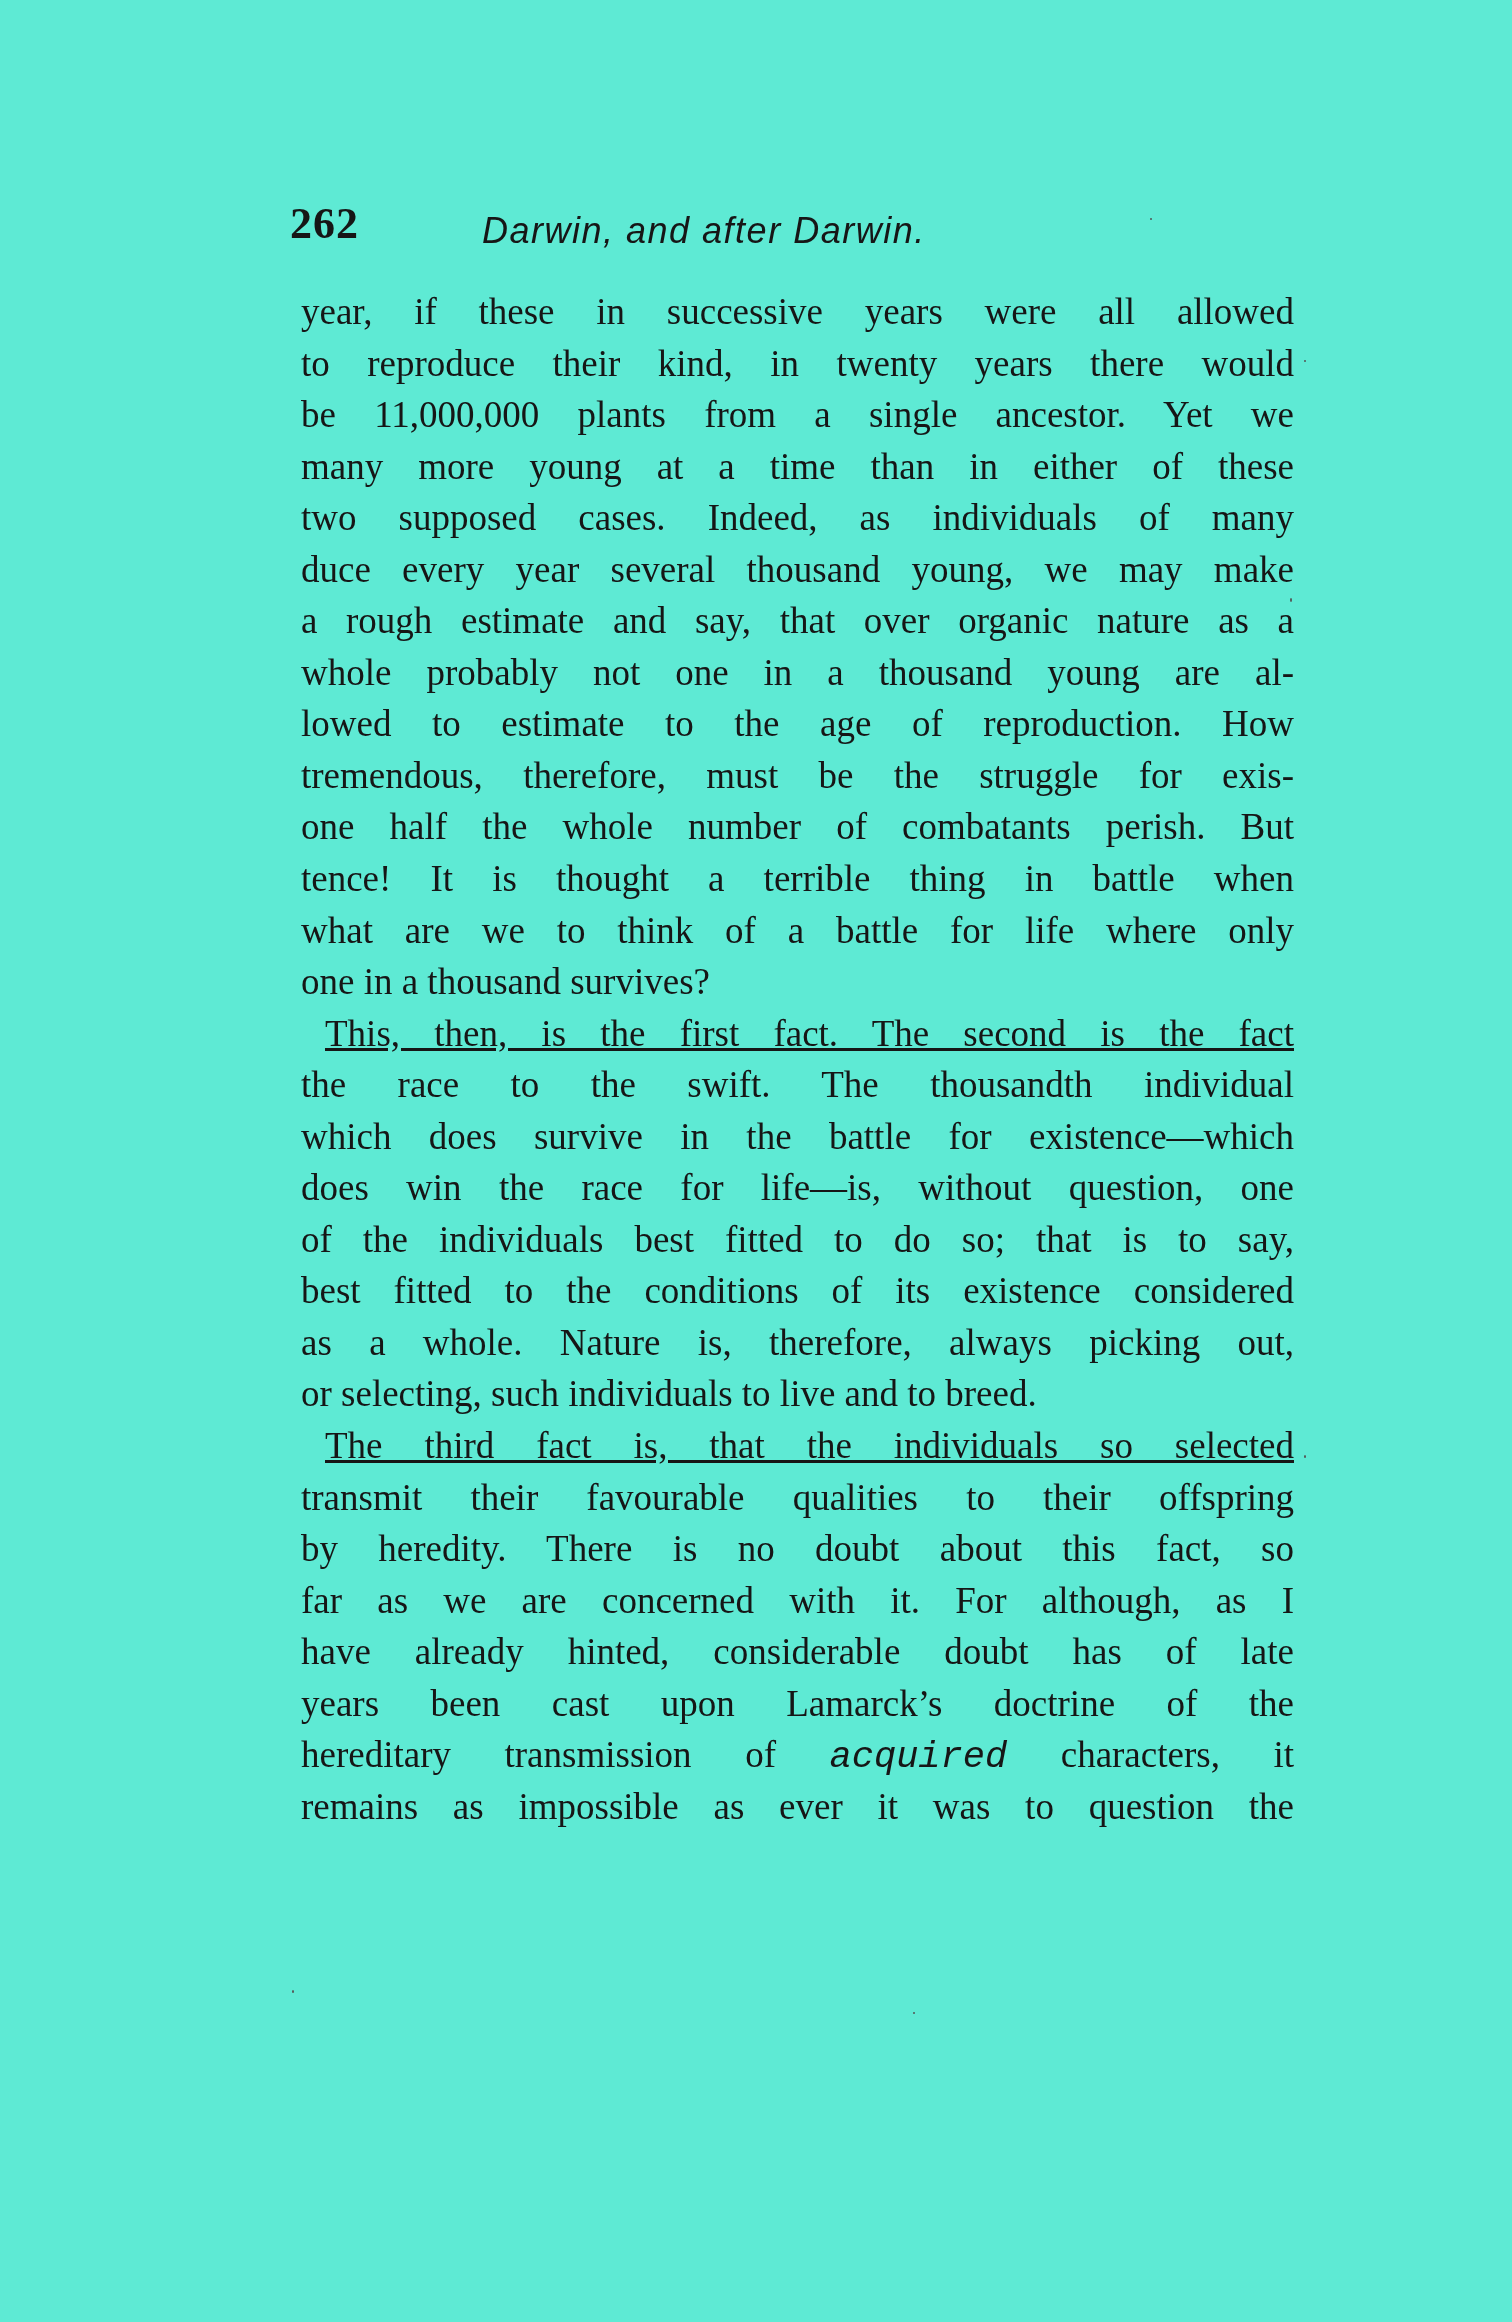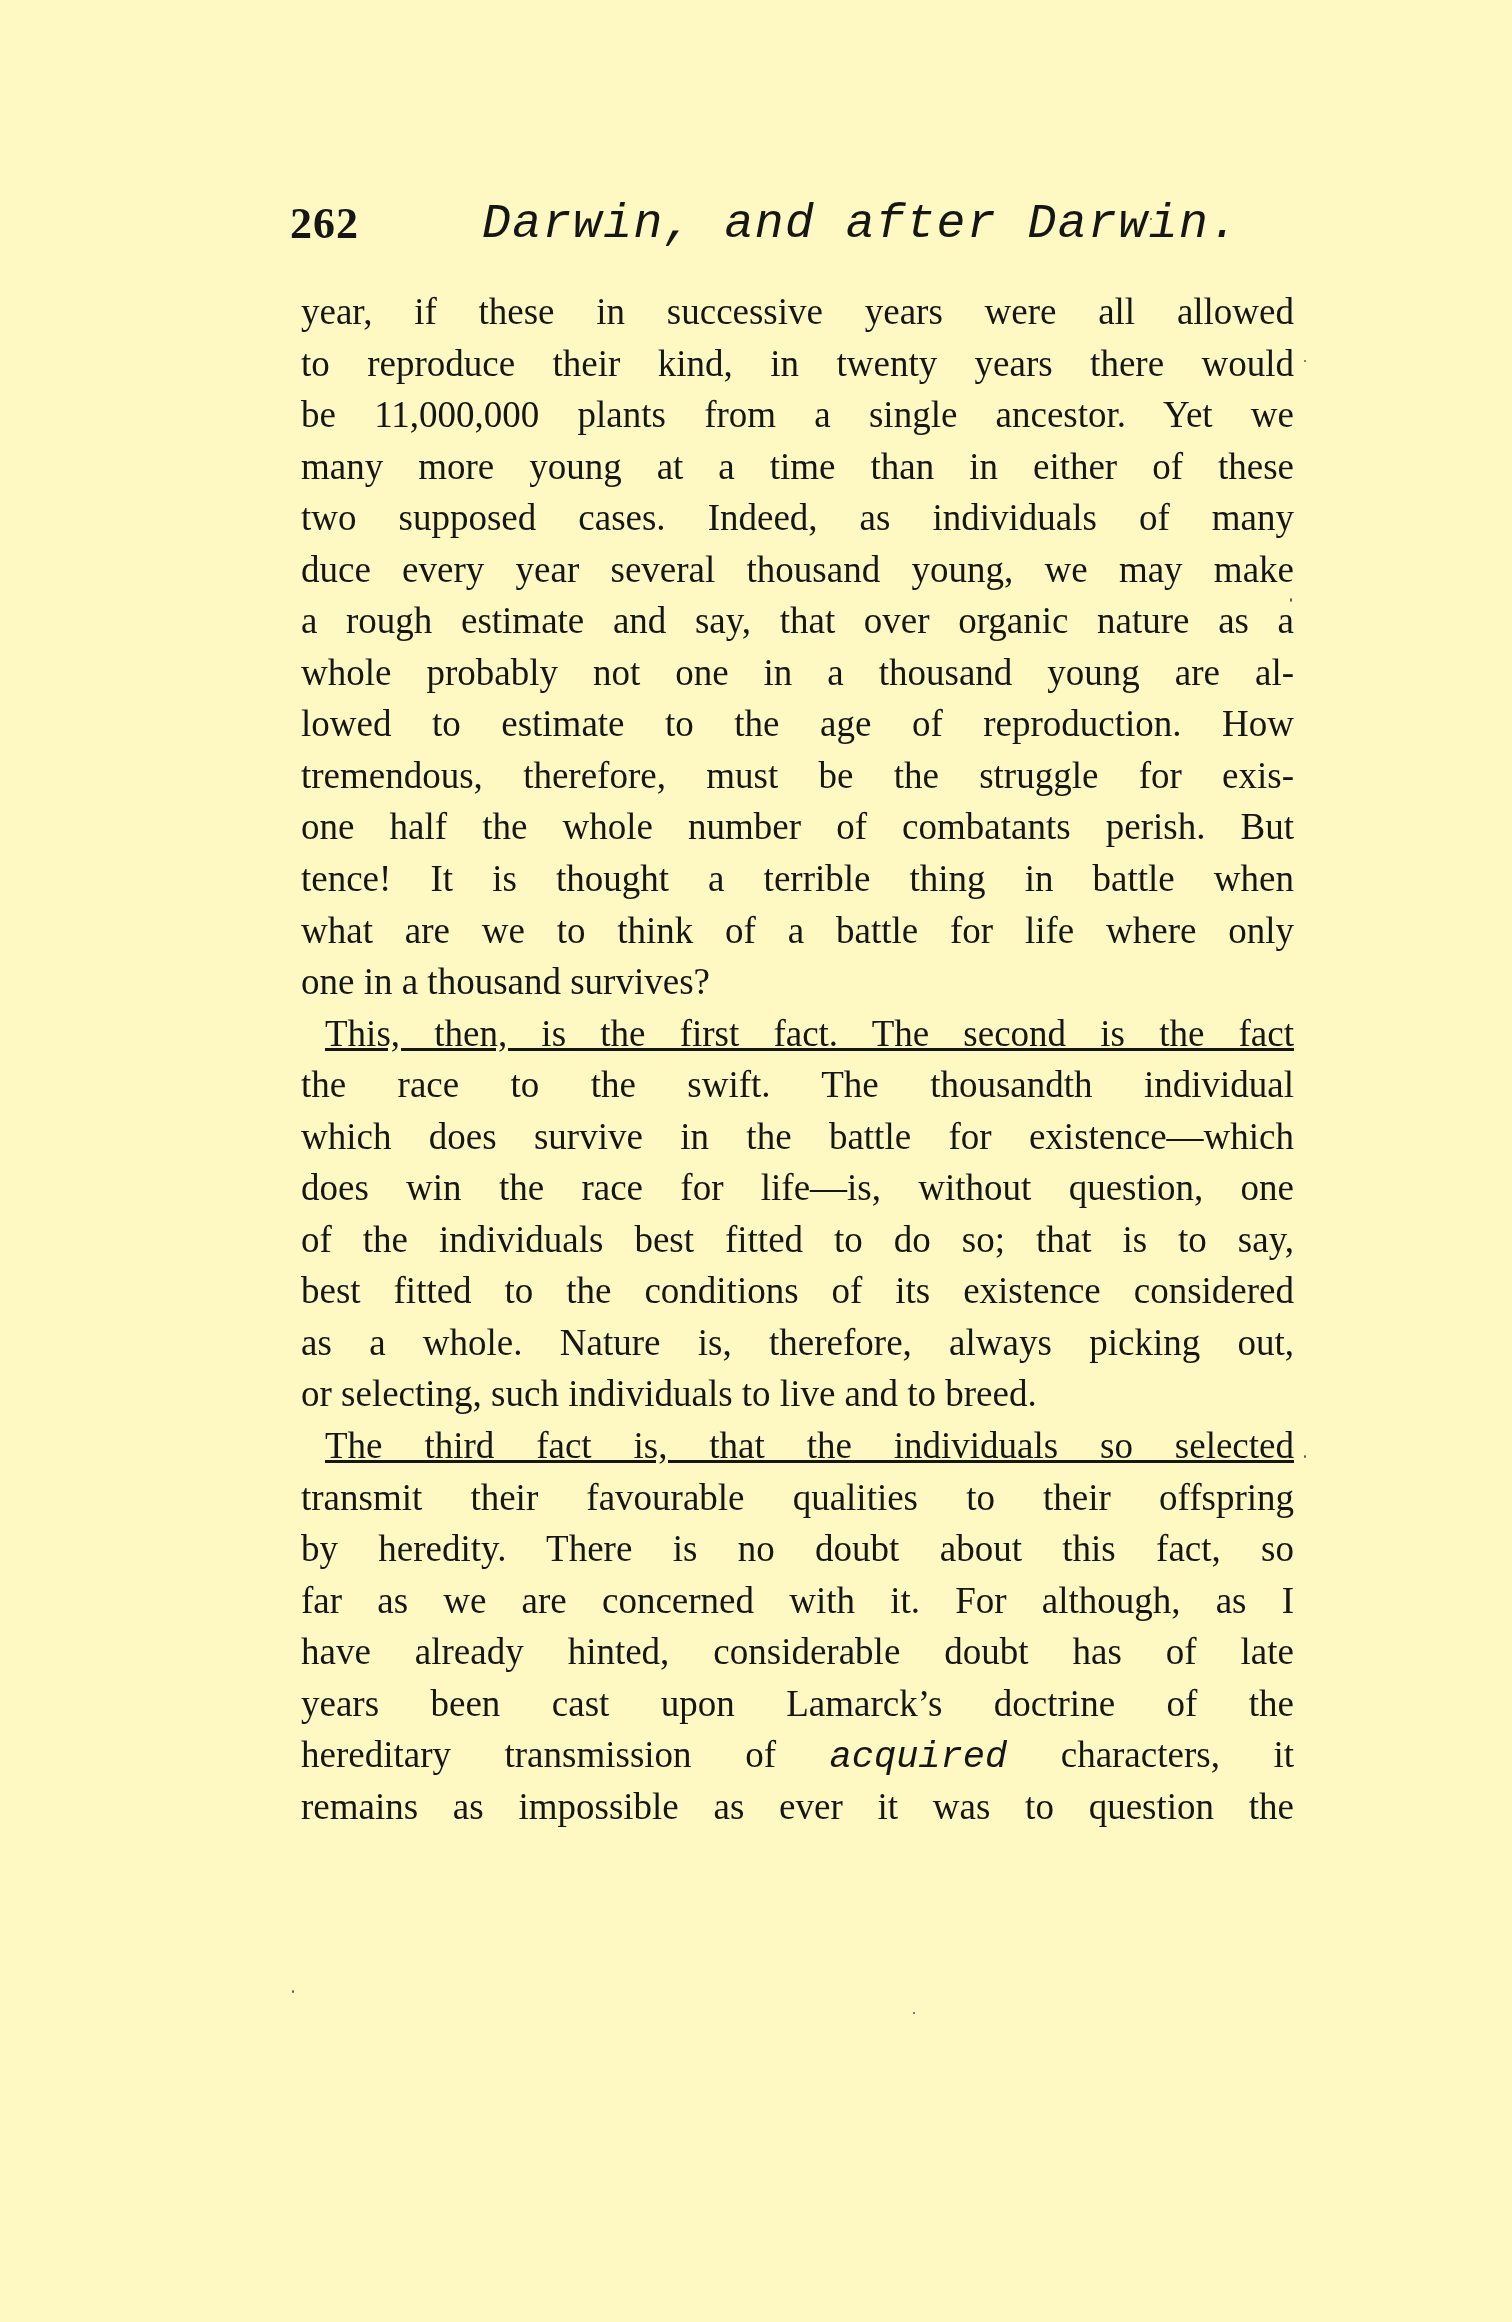--- a/index.html
+++ b/index.html
@@ -4,7 +4,7 @@
 <style>
   html, body { margin: 0; padding: 0; background: #ffffff; }
   body { width: 1512px; height: 2322px; position: relative; overflow: hidden; }
-  .page { position: absolute; left: 0; top: 0; width: 1512px; height: 2322px; background: #fef9c3; color: #161616; }
+  .page { position: absolute; left: 0; top: 0; width: 1512px; height: 2322px; background: #5eead4; color: #161616; }
   .running-head { position: absolute; left: 290px; top: 196px; width: 995px; height: 56px; }
   .page-number { position: absolute; left: 0; top: 0; font-family: "Liberation Serif", "DejaVu Serif", serif; font-size: 44px; line-height: 56px; font-weight: bold; letter-spacing: 1px; }
   .running-title { position: absolute; left: 192px; top: 0; font-family: Liberation Mono, monospace; font-style: italic; font-size: 48px; line-height: 56px; letter-spacing: 1.5px; white-space: nowrap; }

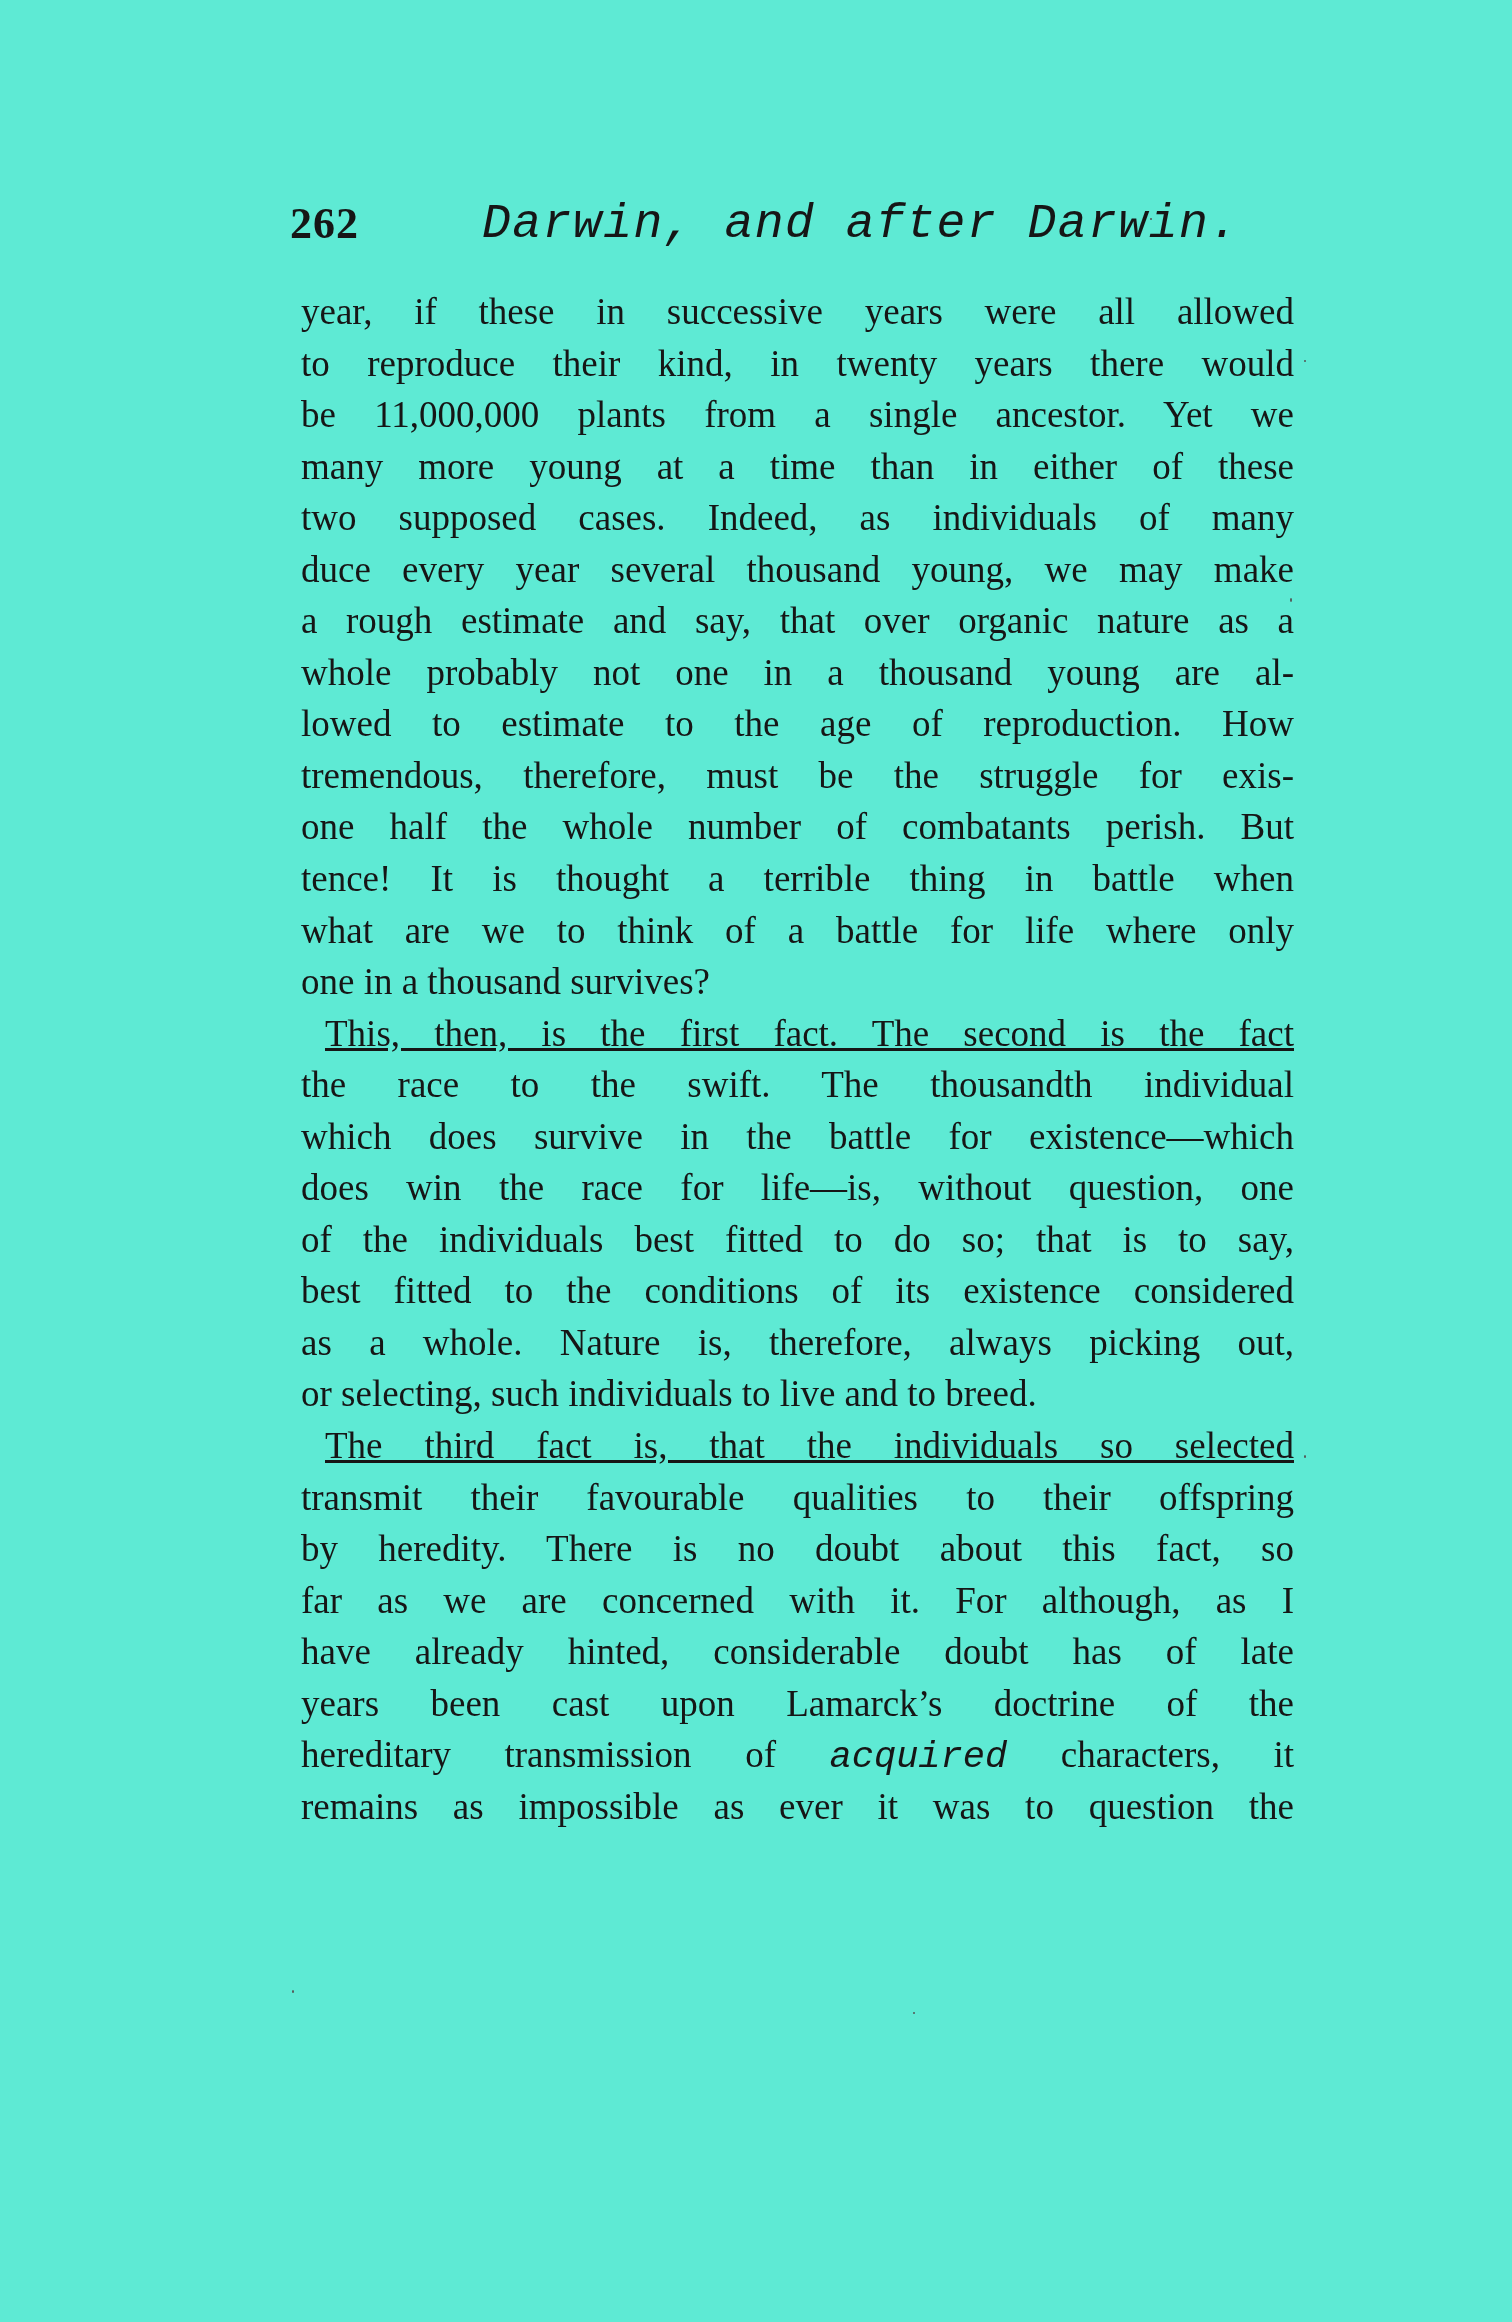--- a/index.html
+++ b/index.html
@@ -7,7 +7,7 @@
   .page { position: absolute; left: 0; top: 0; width: 1512px; height: 2322px; background: #5eead4; color: #161616; }
   .running-head { position: absolute; left: 290px; top: 196px; width: 995px; height: 56px; }
   .page-number { position: absolute; left: 0; top: 0; font-family: "Liberation Serif", "DejaVu Serif", serif; font-size: 44px; line-height: 56px; font-weight: bold; letter-spacing: 1px; }
-  .running-title { position: absolute; left: 192px; top: 0; font-family: Liberation Mono, monospace; font-style: italic; font-size: 48px; line-height: 56px; letter-spacing: 1.5px; white-space: nowrap; }
+  .running-title { position: absolute; left: 192px; top: 7px; font-family: Liberation Sans, sans-serif; font-style: italic; font-size: 36px; line-height: 56px; letter-spacing: 1.5px; white-space: nowrap; }
   .body-text { position: absolute; left: 301px; top: 286px; width: 993px; font-family: "Liberation Serif", "DejaVu Serif", serif; font-size: 37px; }
   .line { display: block; height: 51.55px; line-height: 51.55px; text-align: justify; text-align-last: justify; white-space: normal; overflow: visible; }
   .line.last { text-align-last: left; }

